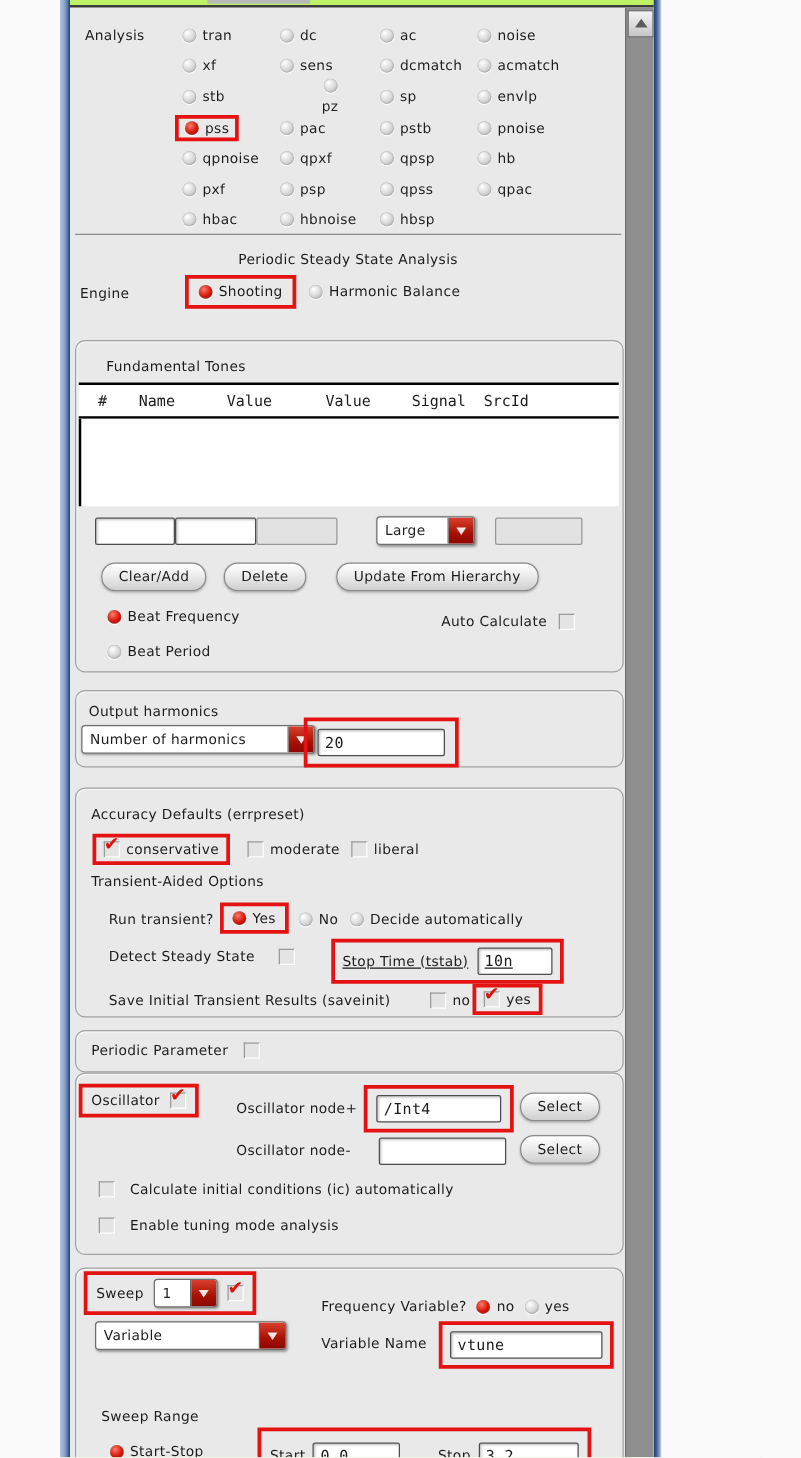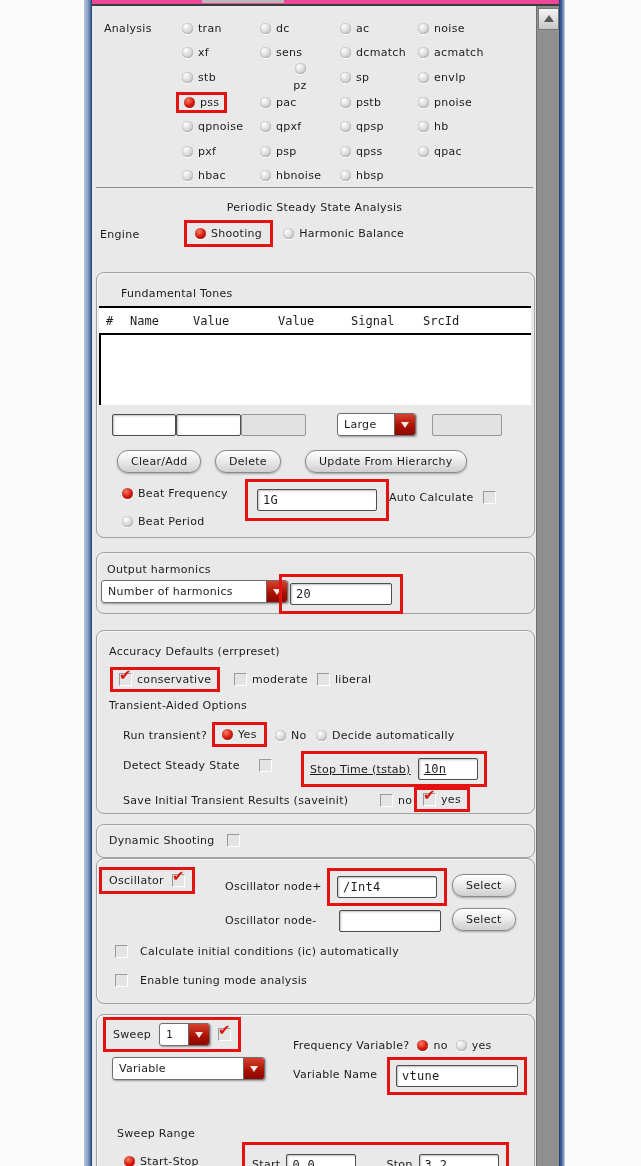--- a/index.html
+++ b/index.html
@@ -5,7 +5,7 @@
   html,body{margin:0;padding:0;background:#fbfbfb;}
   .stage{position:relative;width:641px;height:1166px;background:#fbfbfb;overflow:hidden;
          font-family:"DejaVu Sans",sans-serif;font-size:11px;color:#1c1c1c;letter-spacing:.3px;}
-  .win{position:absolute;left:48px;top:0;width:481px;height:1166px;background:#ec4899;margin-left:36px;}
+  .win{position:absolute;left:48px;top:0;width:481px;height:1166px;background:#bef264;}
   .frame-left{position:absolute;left:0;top:0;width:8px;height:100%;
       background:linear-gradient(to right,#b4c3dc 0%,#8aa3c6 45%,#5878a8 75%,#1e3b66 100%);}
   .frame-right{position:absolute;right:0;top:0;width:6px;height:100%;

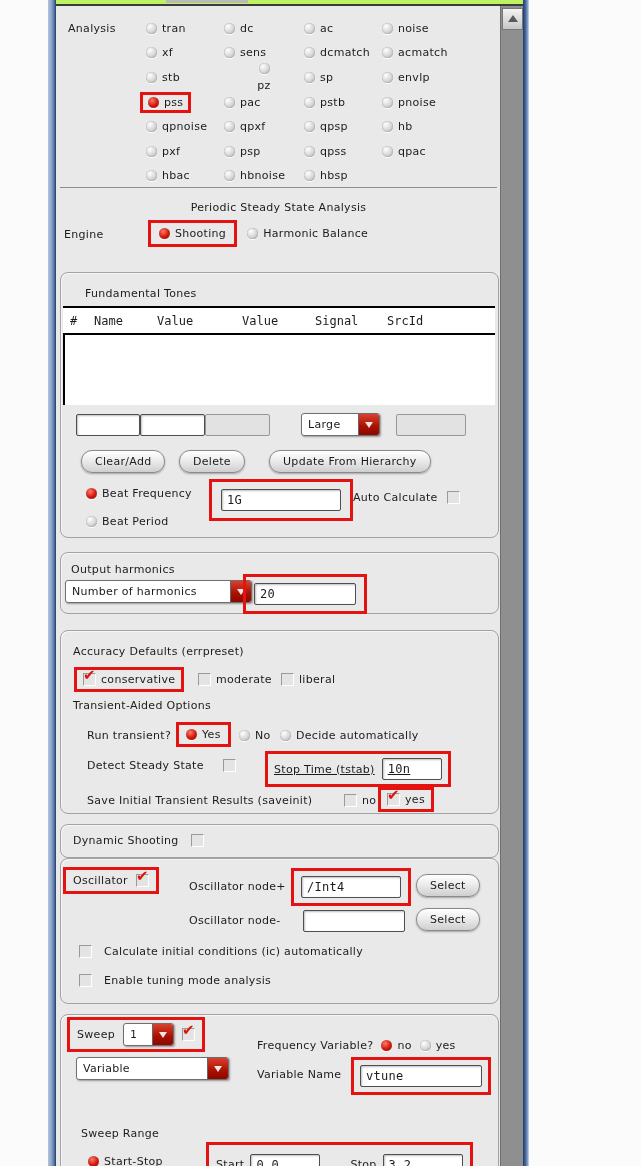--- a/index.html
+++ b/index.html
@@ -43,7 +43,7 @@
       display:flex;align-items:center;justify-content:center;flex:none;}
   .combo .cbtn::after{content:"";width:0;height:0;border:4px solid transparent;border-top:6px solid #f4e6e4;margin-top:5px;}
   .grp{position:absolute;left:4px;width:437px;border:1px solid #a2a2a2;border-radius:8px;
-      box-shadow:inset 1px 1px 0 #f6f6f6;}
+      box-shadow:inset 1px 1px 0 #f6f6f6;text-align:center;}
   .sep{position:absolute;left:4px;width:437px;height:1px;background:#8d8d8d;}
   .thead{display:flex;background:#fff;border-top:2px solid #000;align-items:center;height:25px;
       font-family:"DejaVu Sans Mono",monospace;font-size:12px;letter-spacing:0;}

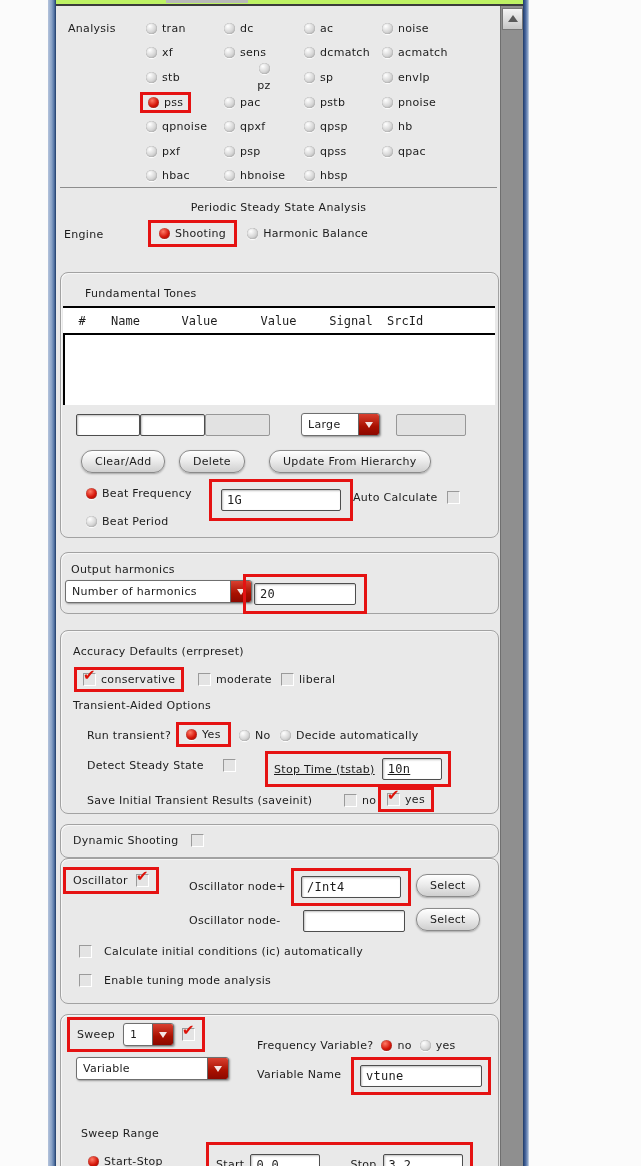--- a/index.html
+++ b/index.html
@@ -254,11 +254,6 @@
               <span class="radio"></span>
               <span>Beat Period</span>
             </div>
-          <span class="ann" style="position:absolute;left:148px;top:206px;padding:7px 9px;">
-            <span class="inp" style="width:108px;">
-                <span>1G</span>
-              </span>
-          </span>
           <div class="row" style="left:292px;top:218px;gap:9px;">
             <span>Auto Calculate</span>
             <span class="check"></span>

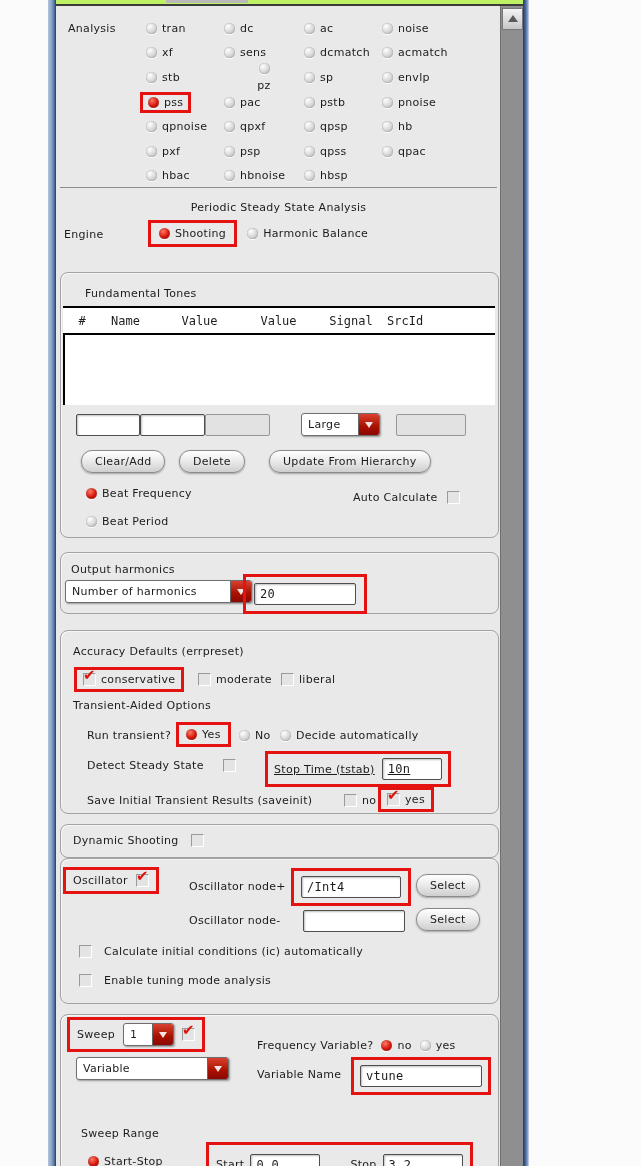--- a/index.html
+++ b/index.html
@@ -340,7 +340,7 @@
 
         <div class="grp" style="top:818px;height:32px;">
           <div class="row" style="left:12px;top:9px;gap:12px;">
-            <span>Dynamic Shooting</span>
+            <span>Periodic Parameter</span>
             <span class="check"></span>
           </div>
         </div>

